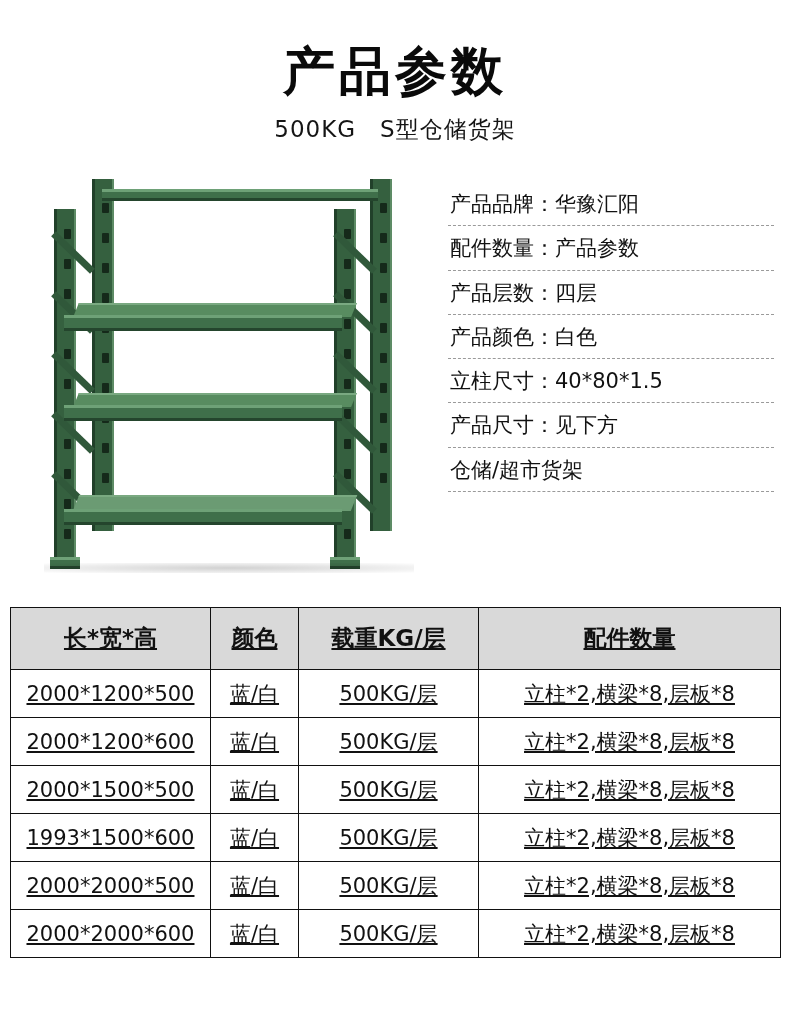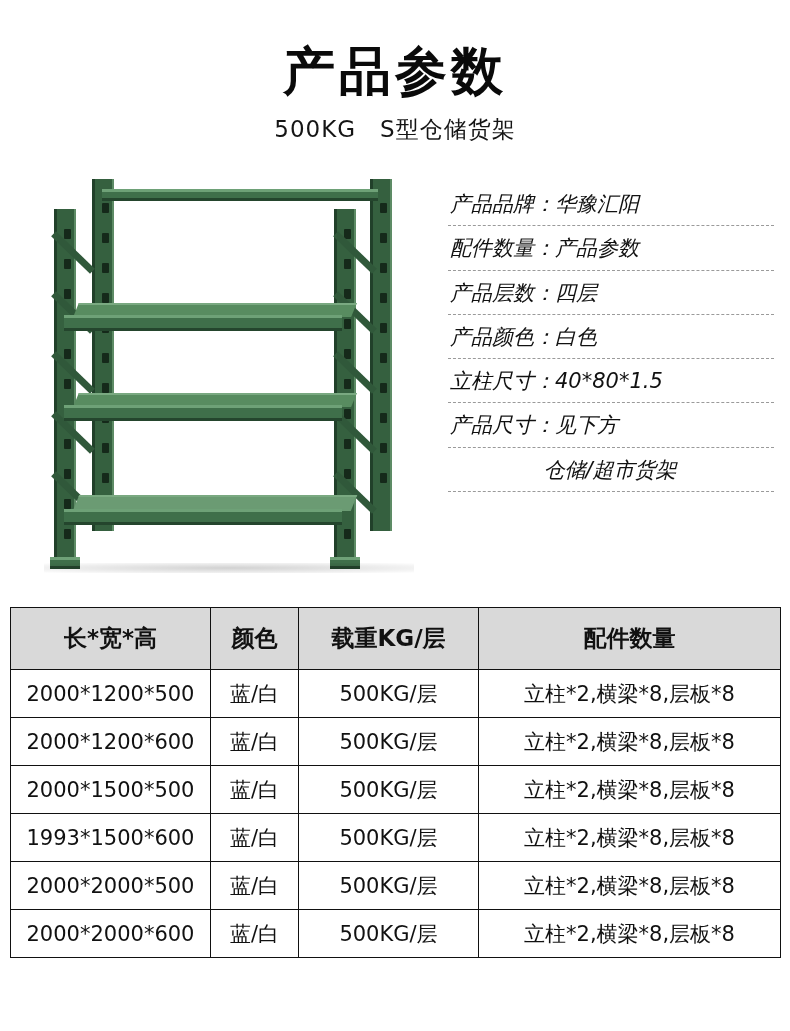--- a/index.html
+++ b/index.html
@@ -61,7 +61,6 @@
     font-size: 21px;
     line-height: 1.25;
     white-space: nowrap;
-    font-style: italic;
   }
   .spec-row:first-child { padding-top: 4px; }
   .spec-label { color: #111; }

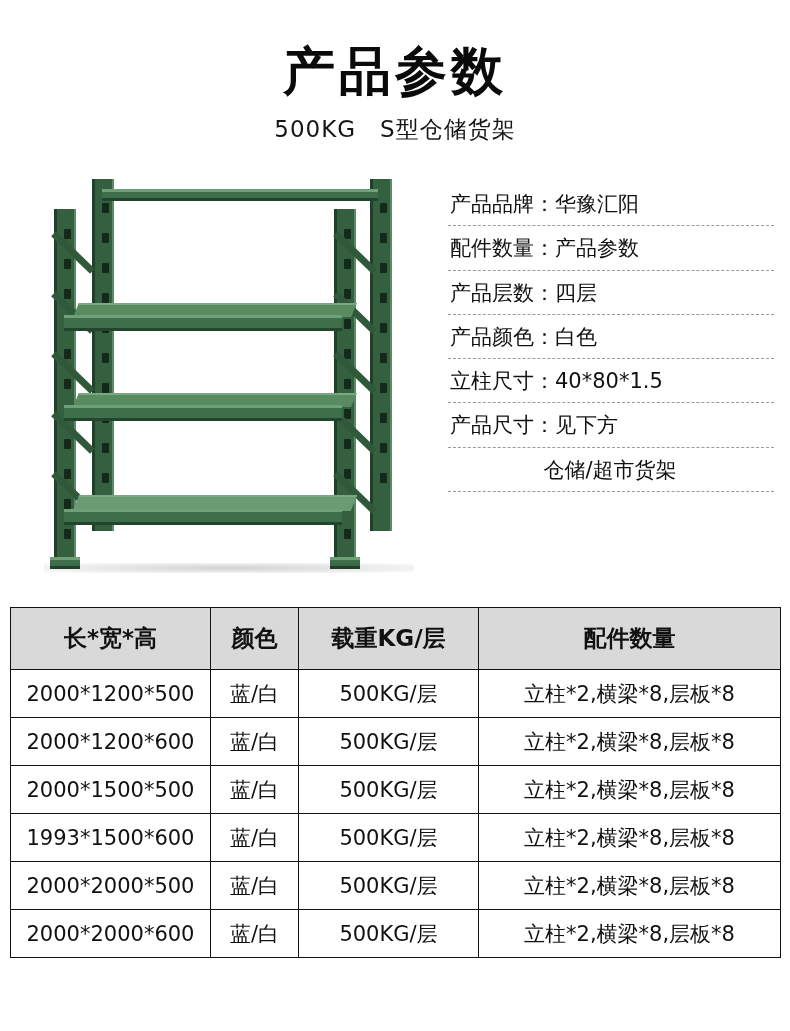--- a/index.html
+++ b/index.html
@@ -66,7 +66,7 @@
   .spec-label { color: #111; }
   .spec-value { color: #111; }
   .spec-row.cont {
-    text-align: center;
+    text-align: left;
     padding-right: 4px;
   }
 

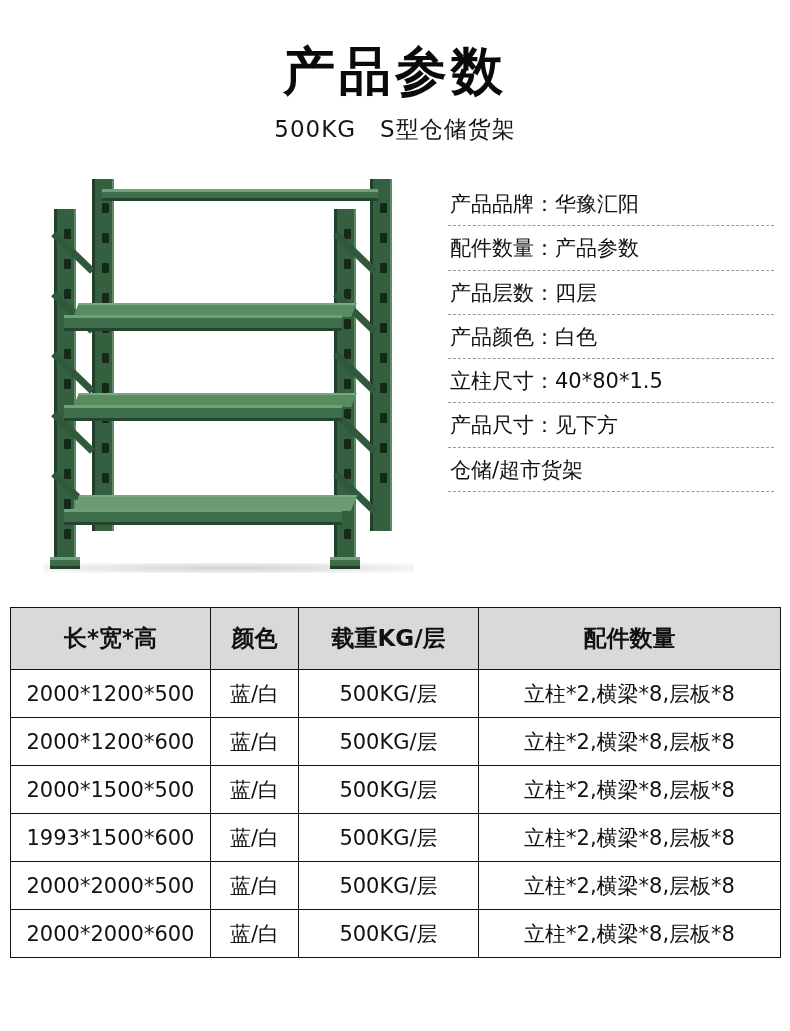--- a/index.html
+++ b/index.html
@@ -73,6 +73,7 @@
   
   .table-wrap {
     padding: 16px 10px 0 10px;
+    text-decoration: underline;
   }
   table.params {
     border-collapse: collapse;

